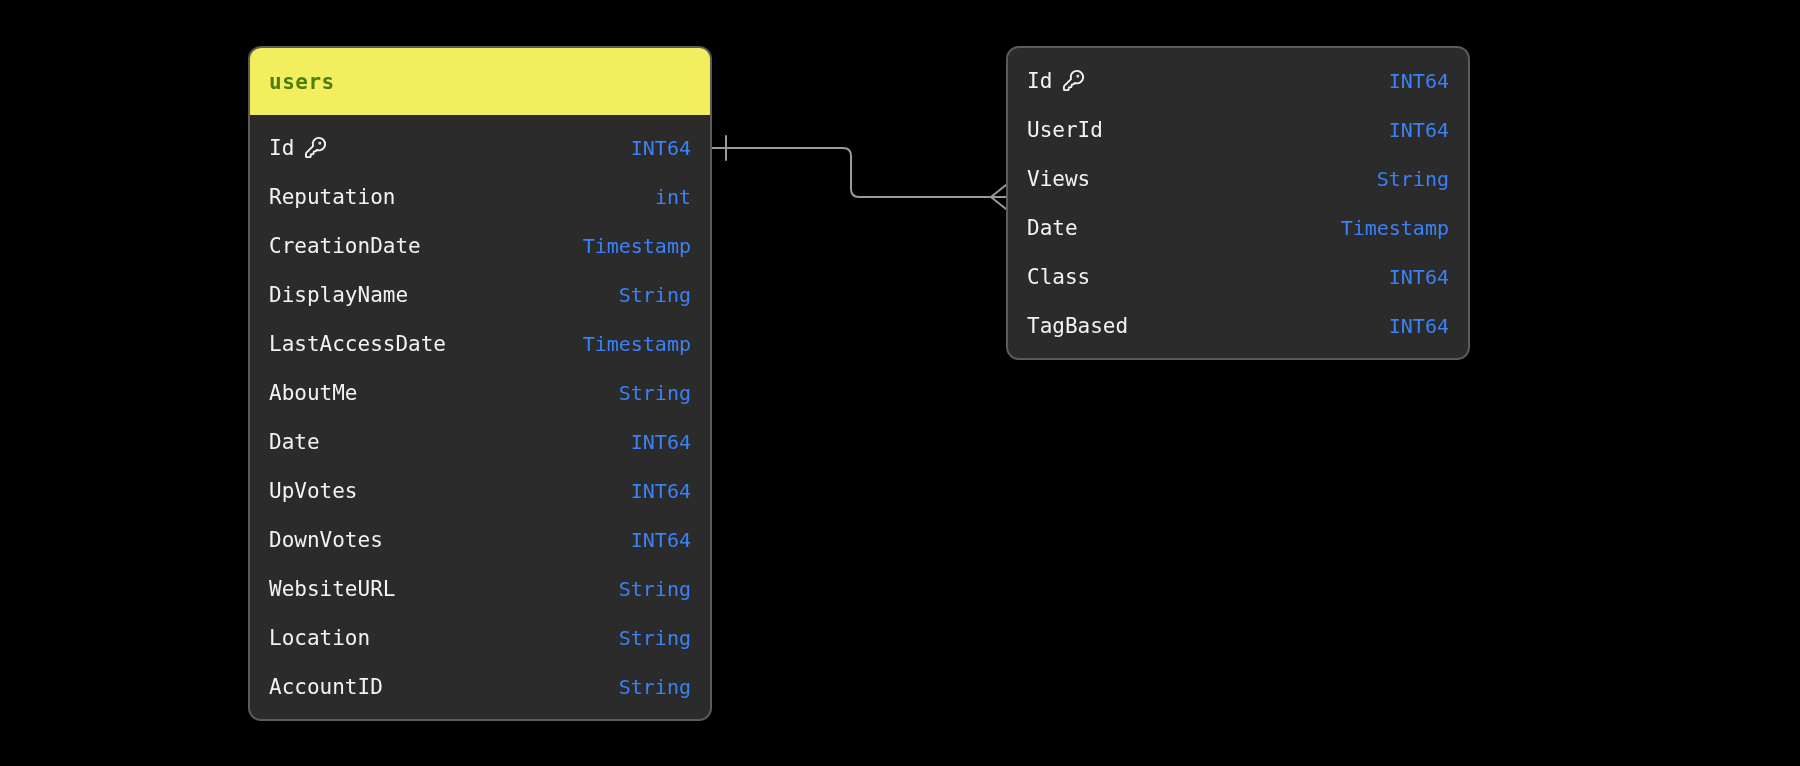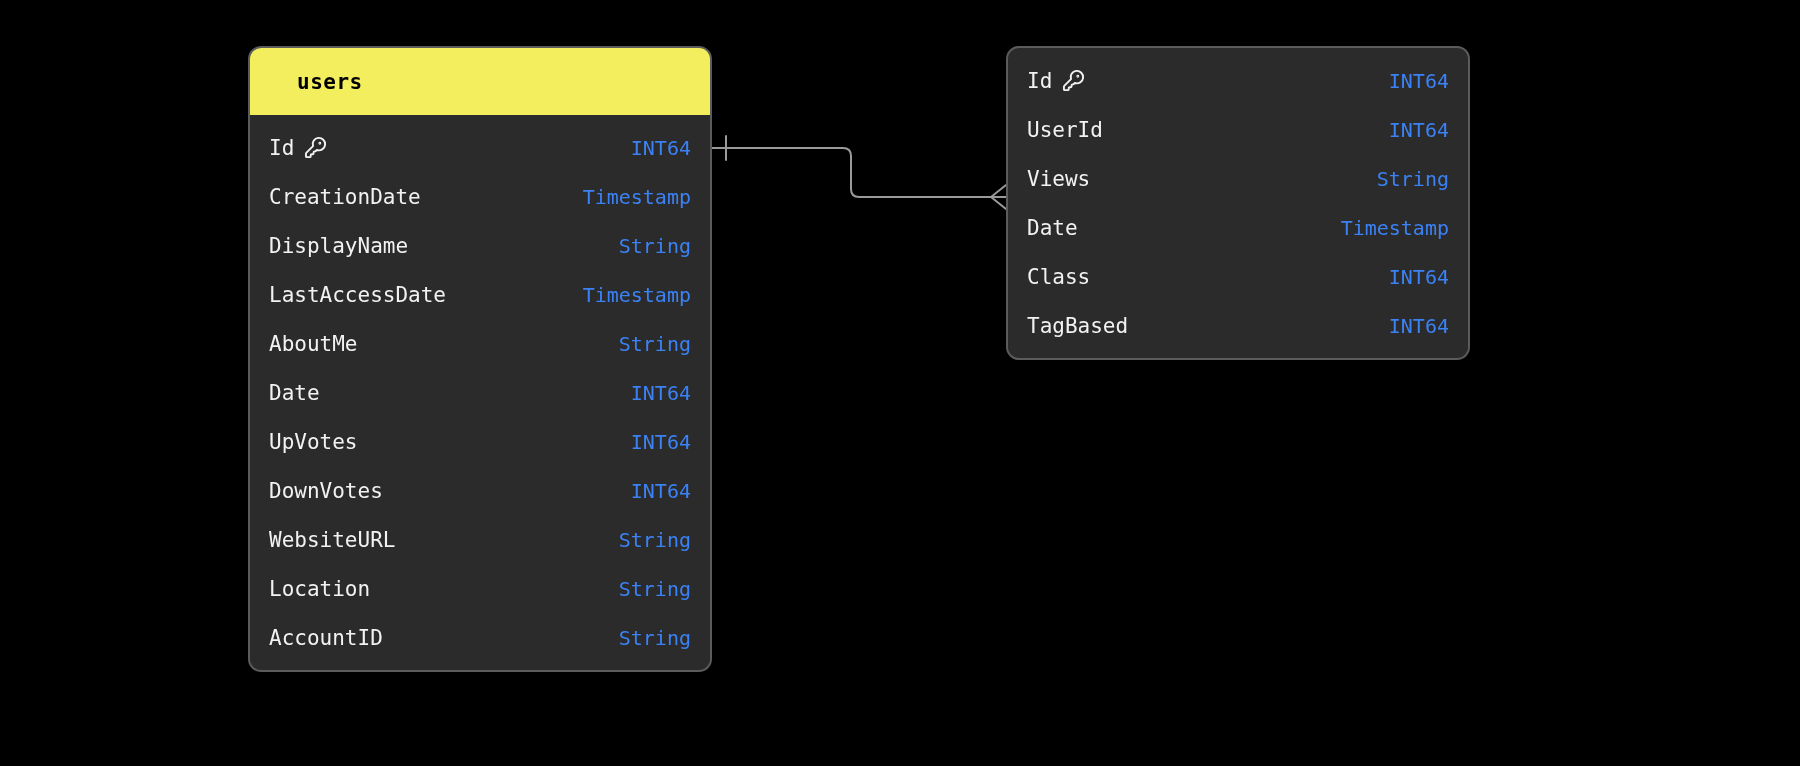--- a/index.html
+++ b/index.html
@@ -37,11 +37,10 @@
     box-sizing: border-box;
   }
   .table-title {
-    color: #000000;
+    color: #4d7c0f;
     font-size: 21px;
     font-weight: bold;
     letter-spacing: 0.5px;
-    margin-left: 28px;
   }
   .table-body {
     padding: 8px 0;

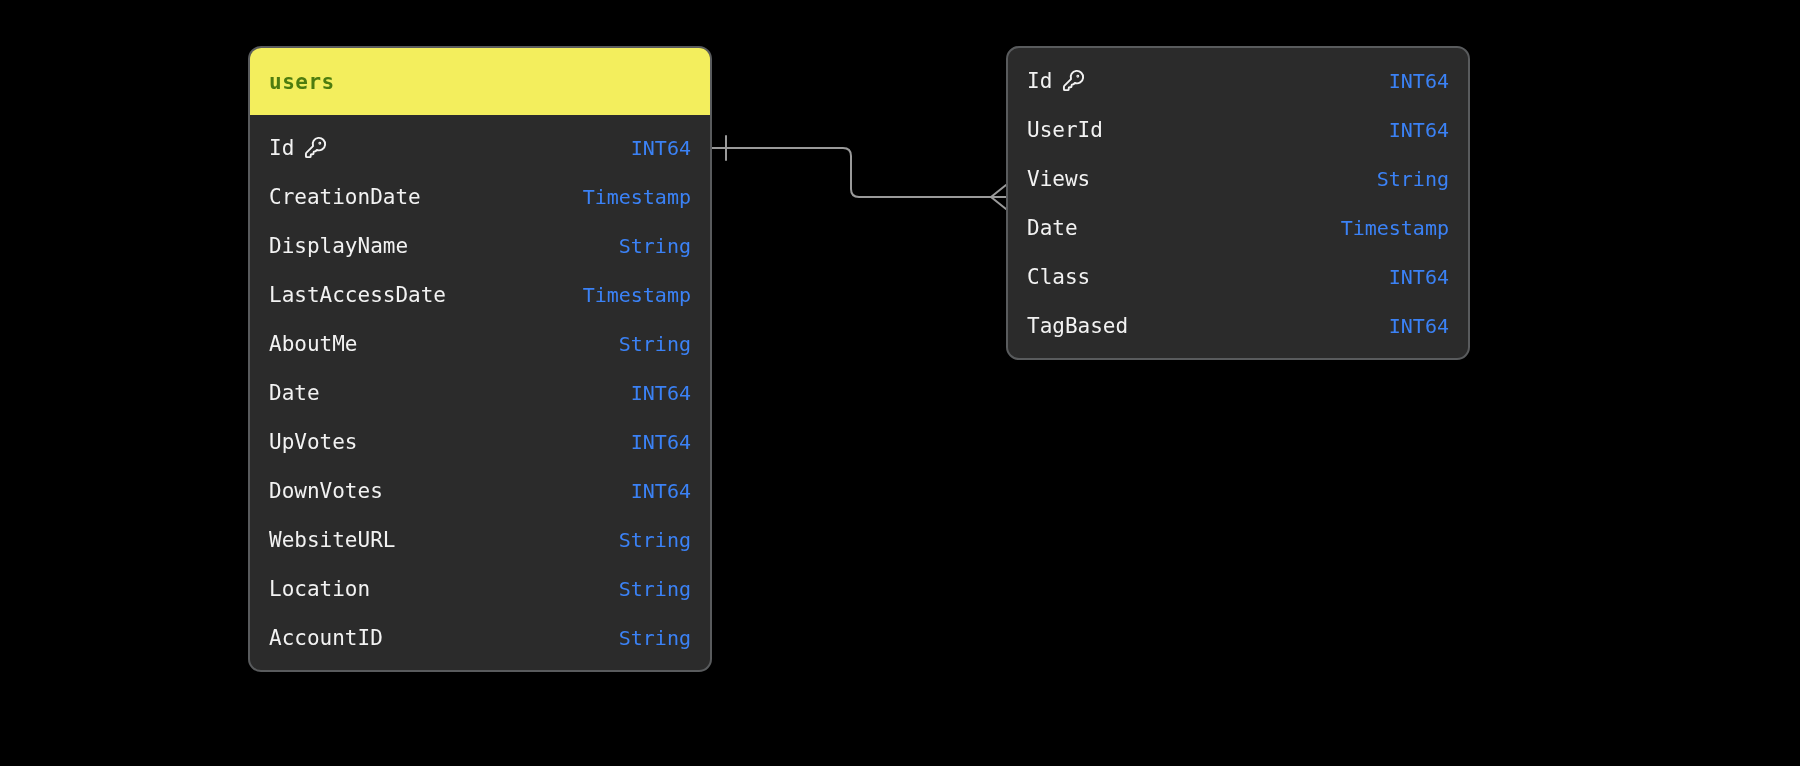--- a/index.html
+++ b/index.html
@@ -121,6 +121,13 @@
           <span class="field-type">INT64</span>
         </div>
 
+        <div class="field-row">
+          <span class="field-left">
+            <span class="field-name">Reputation</span>
+
+          </span>
+          <span class="field-type">int</span>
+        </div>
 
         <div class="field-row">
           <span class="field-left">

